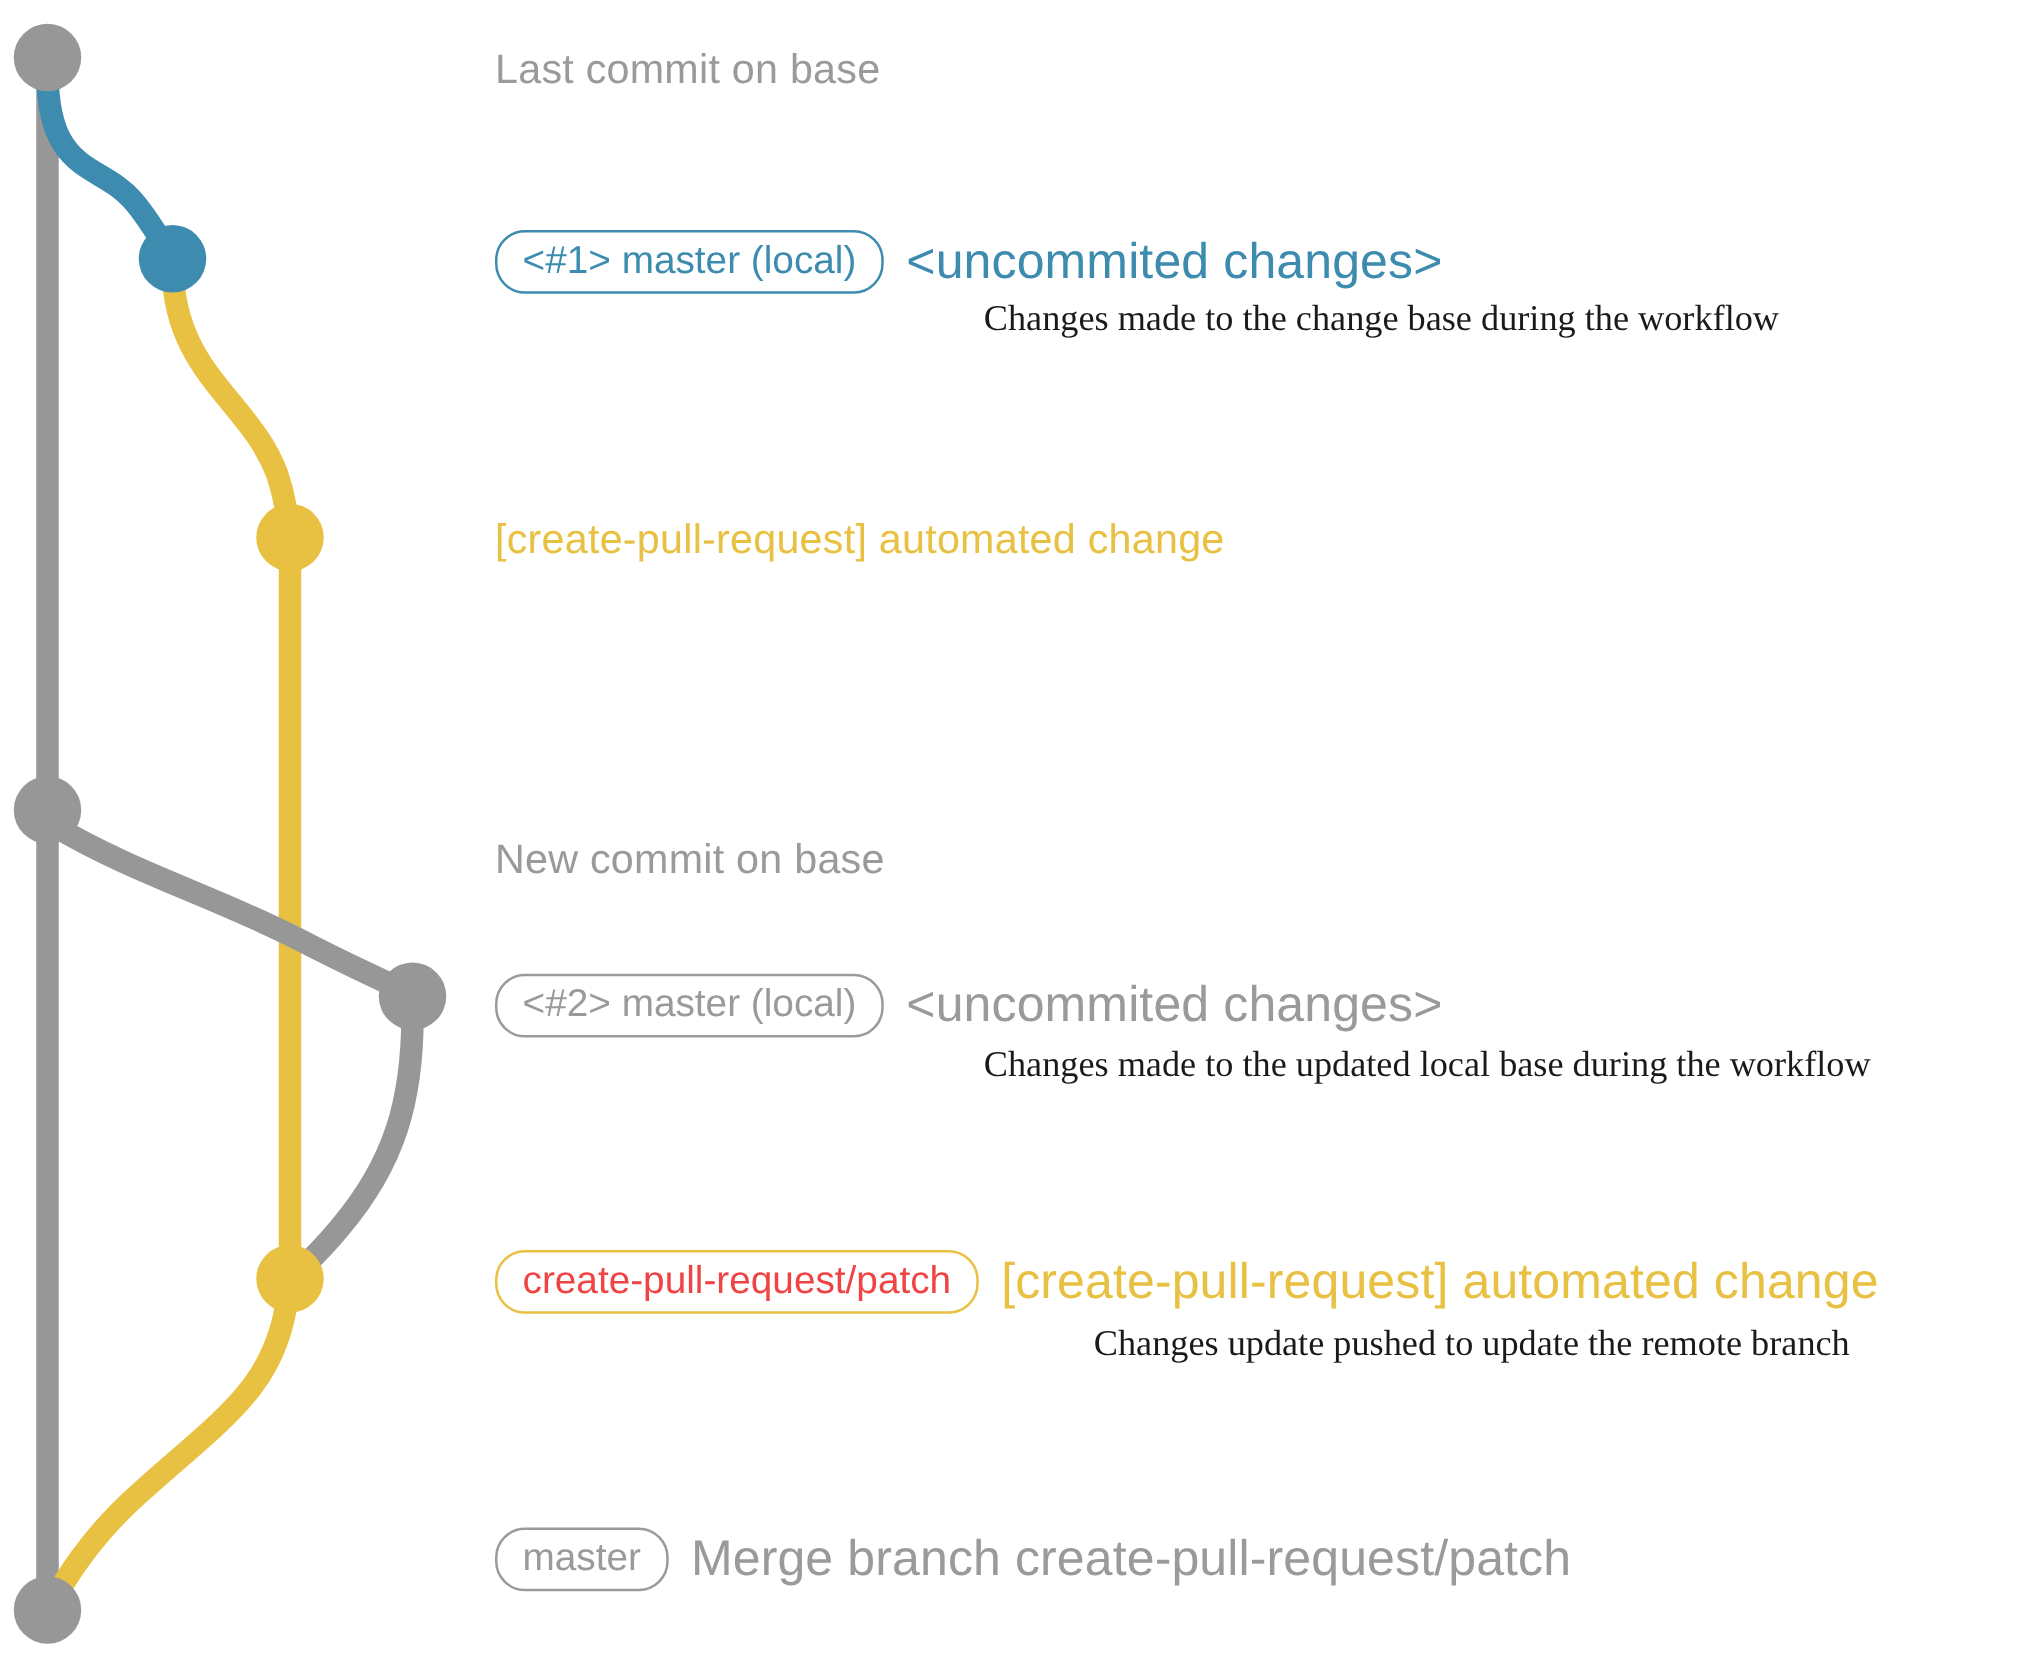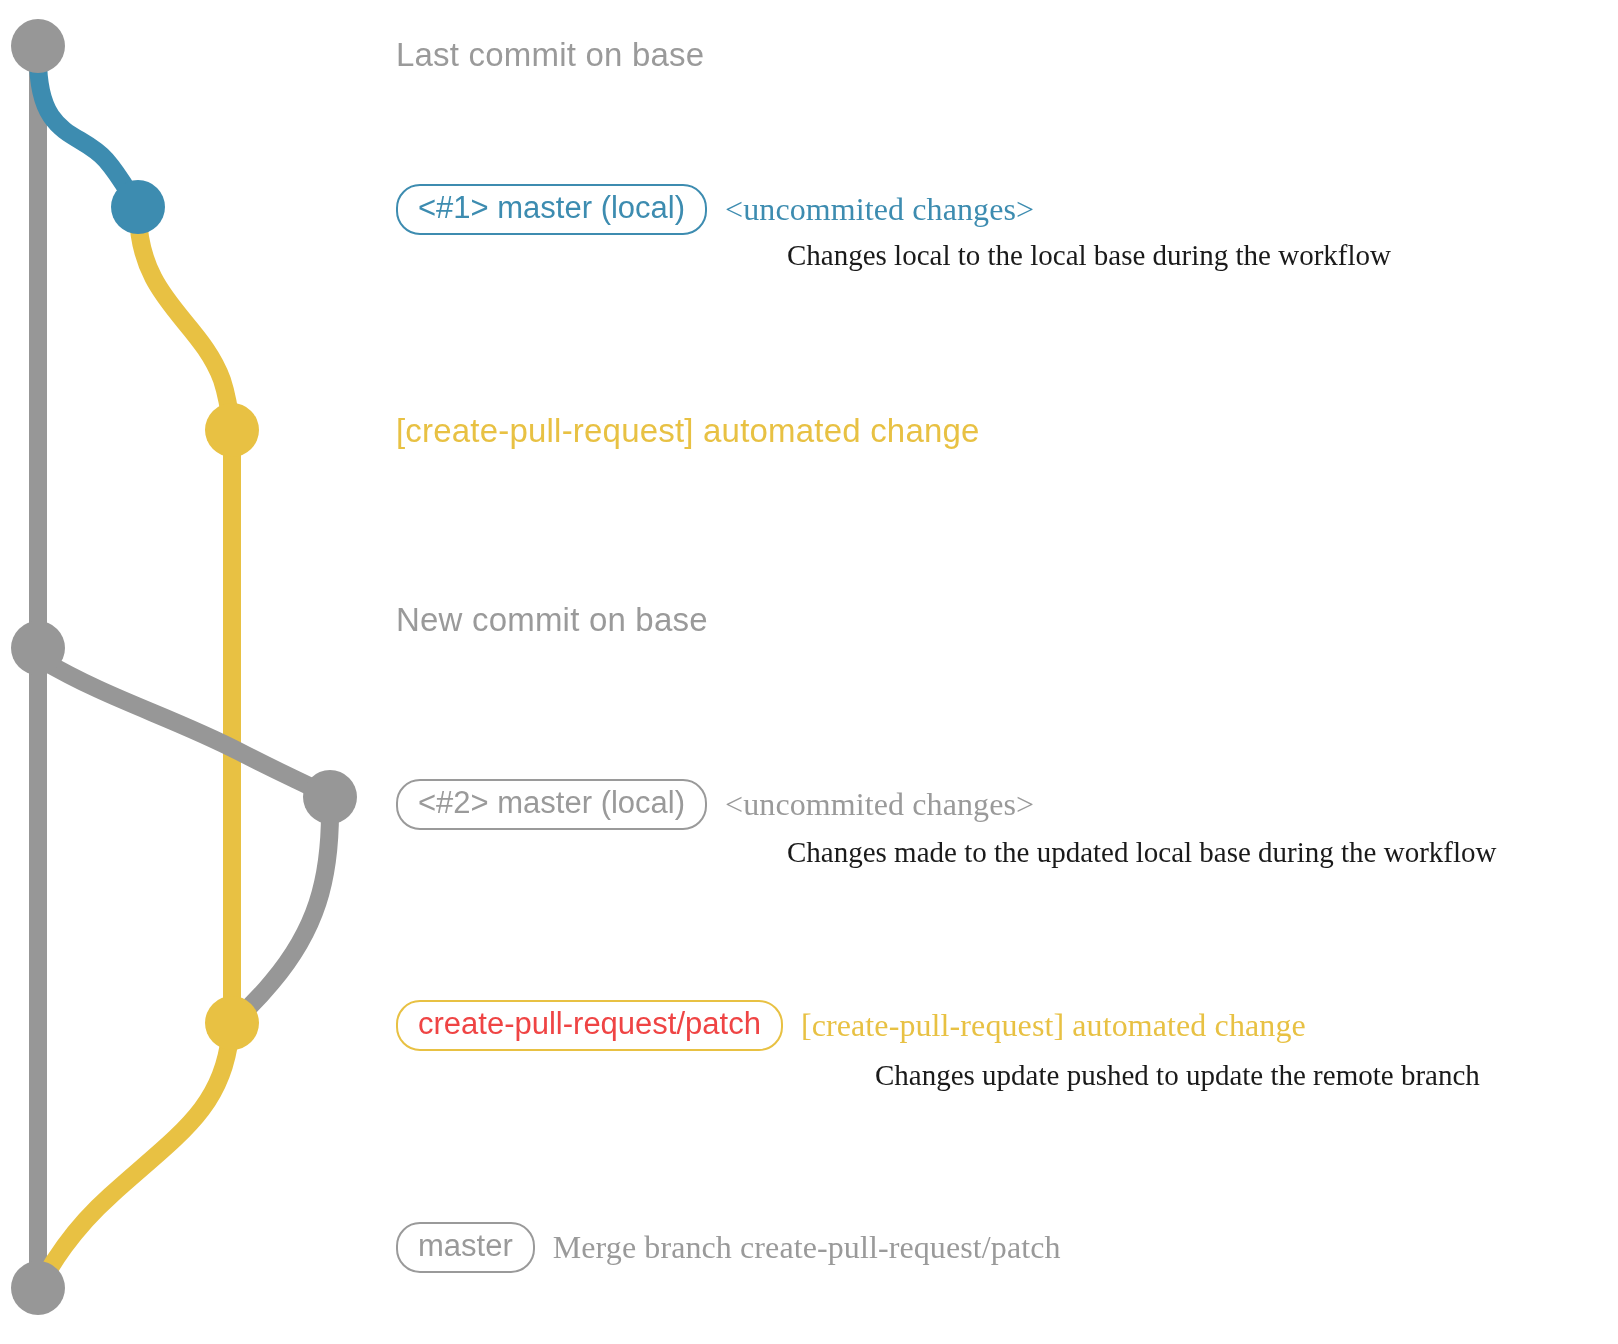--- a/index.html
+++ b/index.html
@@ -62,8 +62,8 @@
   .badge.yellow { border-color: #e8c143; color: #ef4444; }
 
   .commit-msg {
-    font-family: Liberation Serif, serif;
-    font-size: 32px;
+    font-family: Liberation Sans, sans-serif;
+    font-size: 40px;
     margin-left: 18px;
     letter-spacing: 0.1px;
   }

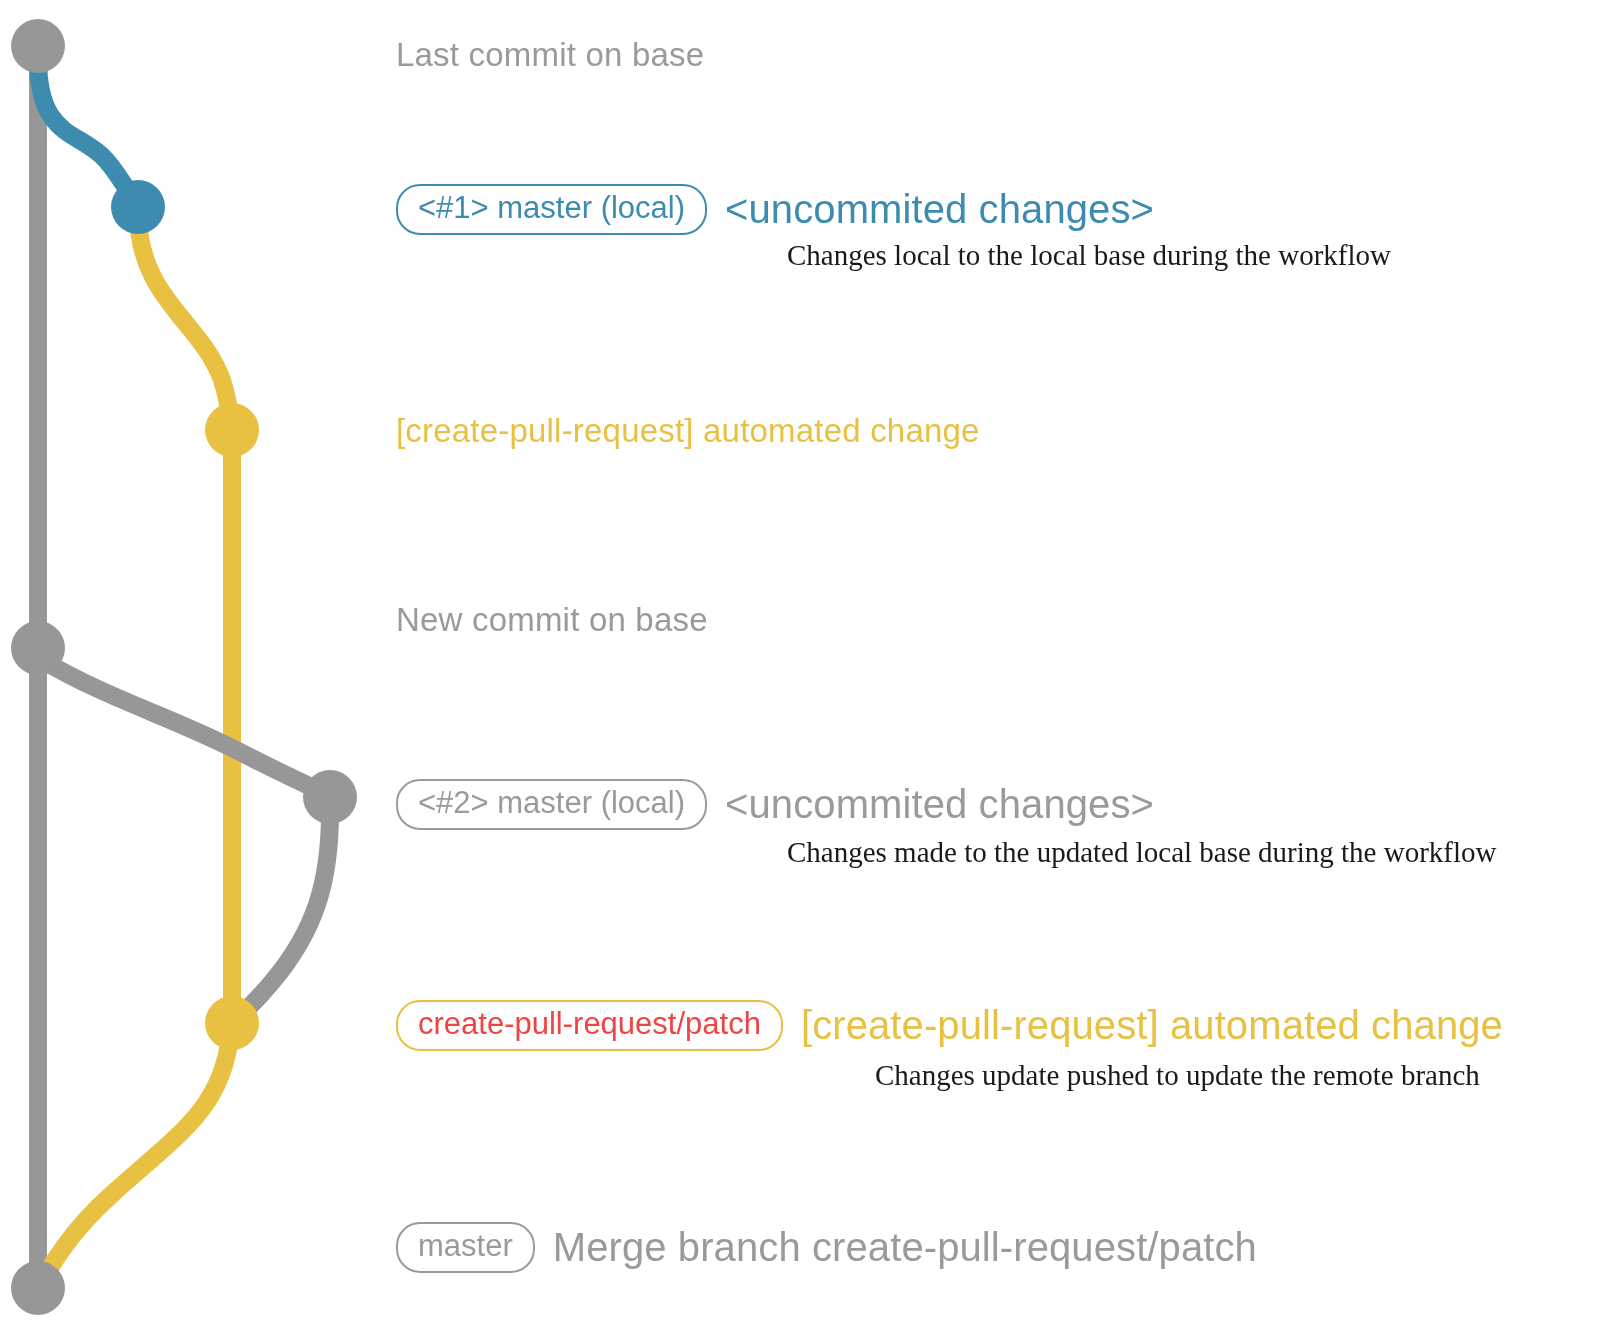--- a/index.html
+++ b/index.html
@@ -125,7 +125,7 @@
     <span class="badge blue">&lt;#1&gt; master (local)</span>
     <span class="commit-msg blue">&lt;uncommited changes&gt;</span>
   </div>
-  <div class="desc" style="left:787px; top:239px;">Changes local to the local base during the workflow</div>
+  <div class="desc" style="left:787px; top:239px;">Changes made to the change base during the workflow</div>
 
   <div class="row" style="left:396px; top:412px;">
     <span class="plain-title msg-yellow-title">[create-pull-request] automated change</span>

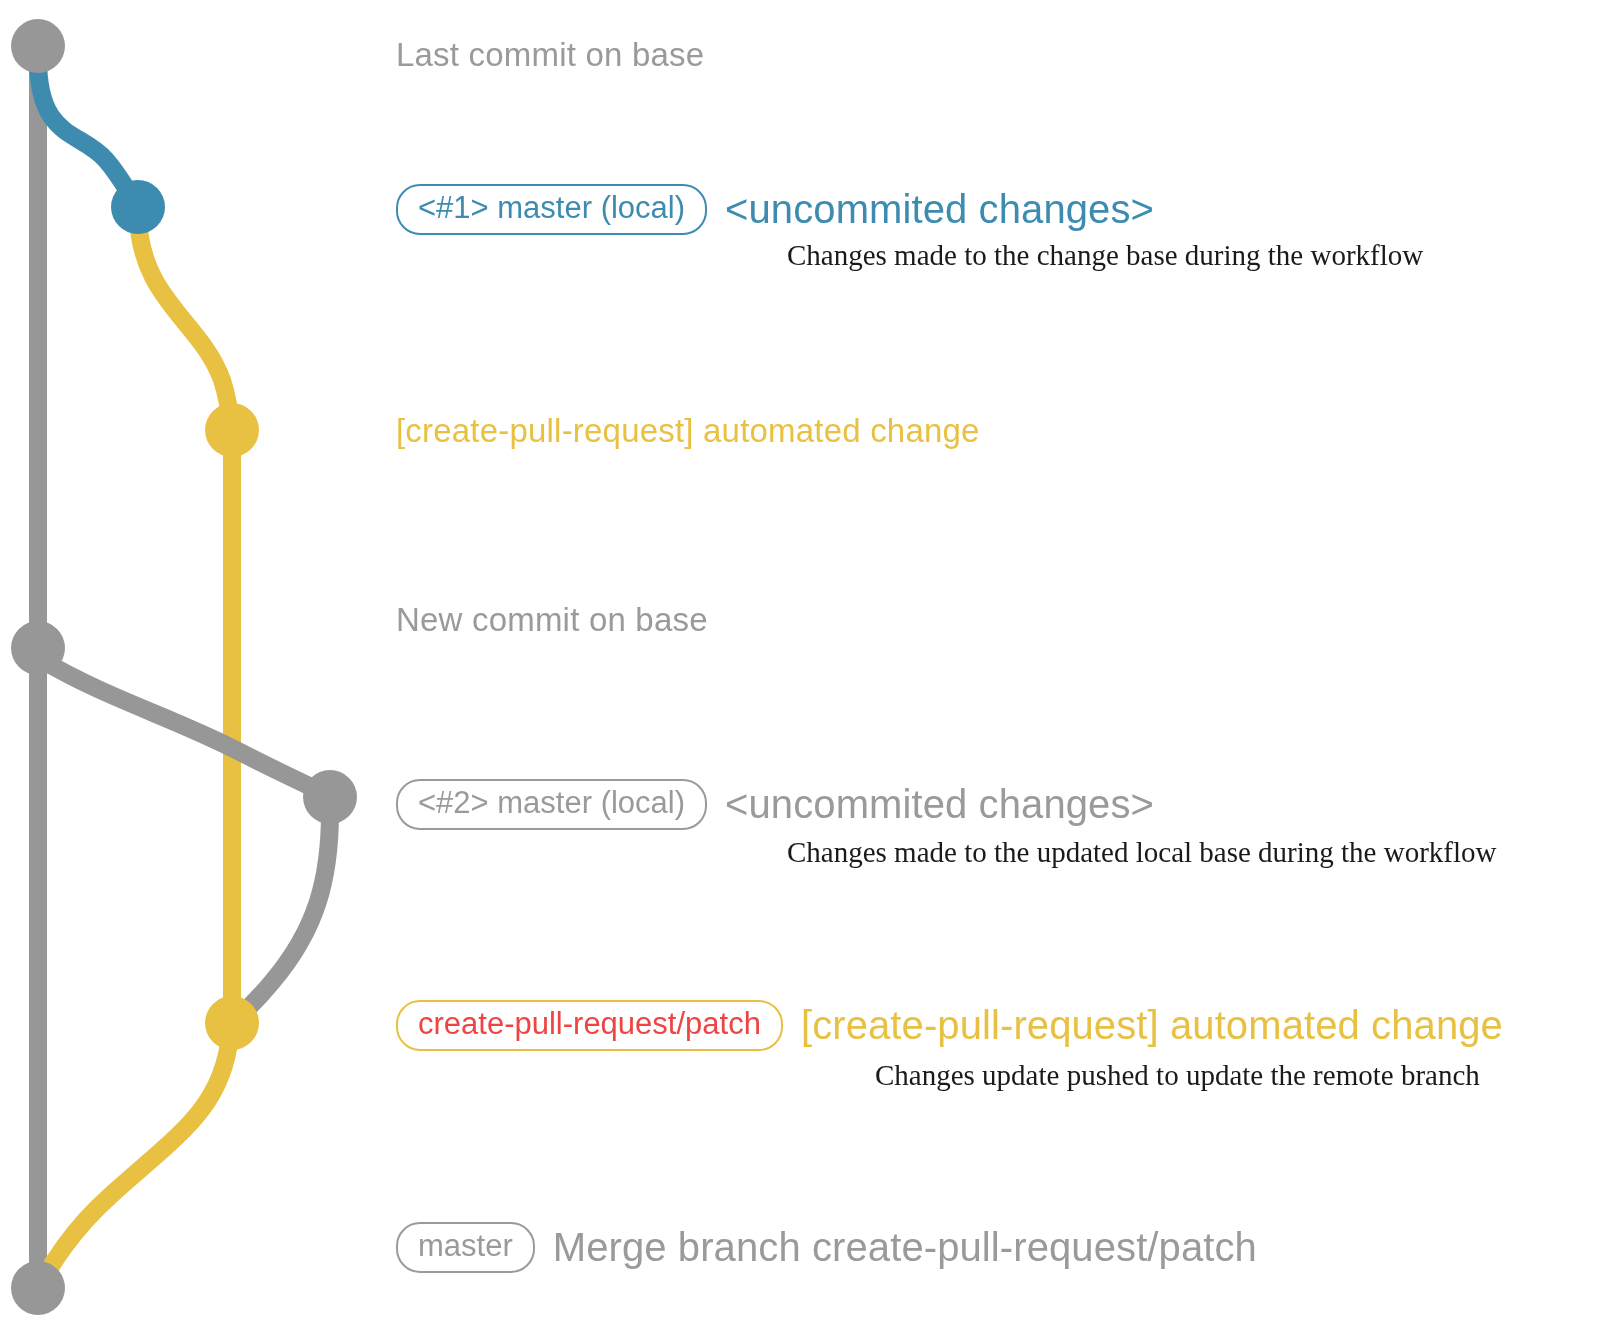--- a/index.html
+++ b/index.html
@@ -131,7 +131,7 @@
     <span class="plain-title msg-yellow-title">[create-pull-request] automated change</span>
   </div>
 
-  <div class="row" style="left:396px; top:601px;text-align:center;">
+  <div class="row" style="left:396px; top:668px;text-align:center;">
     <span class="plain-title msg-gray-title">New commit on base</span>
   </div>
 

